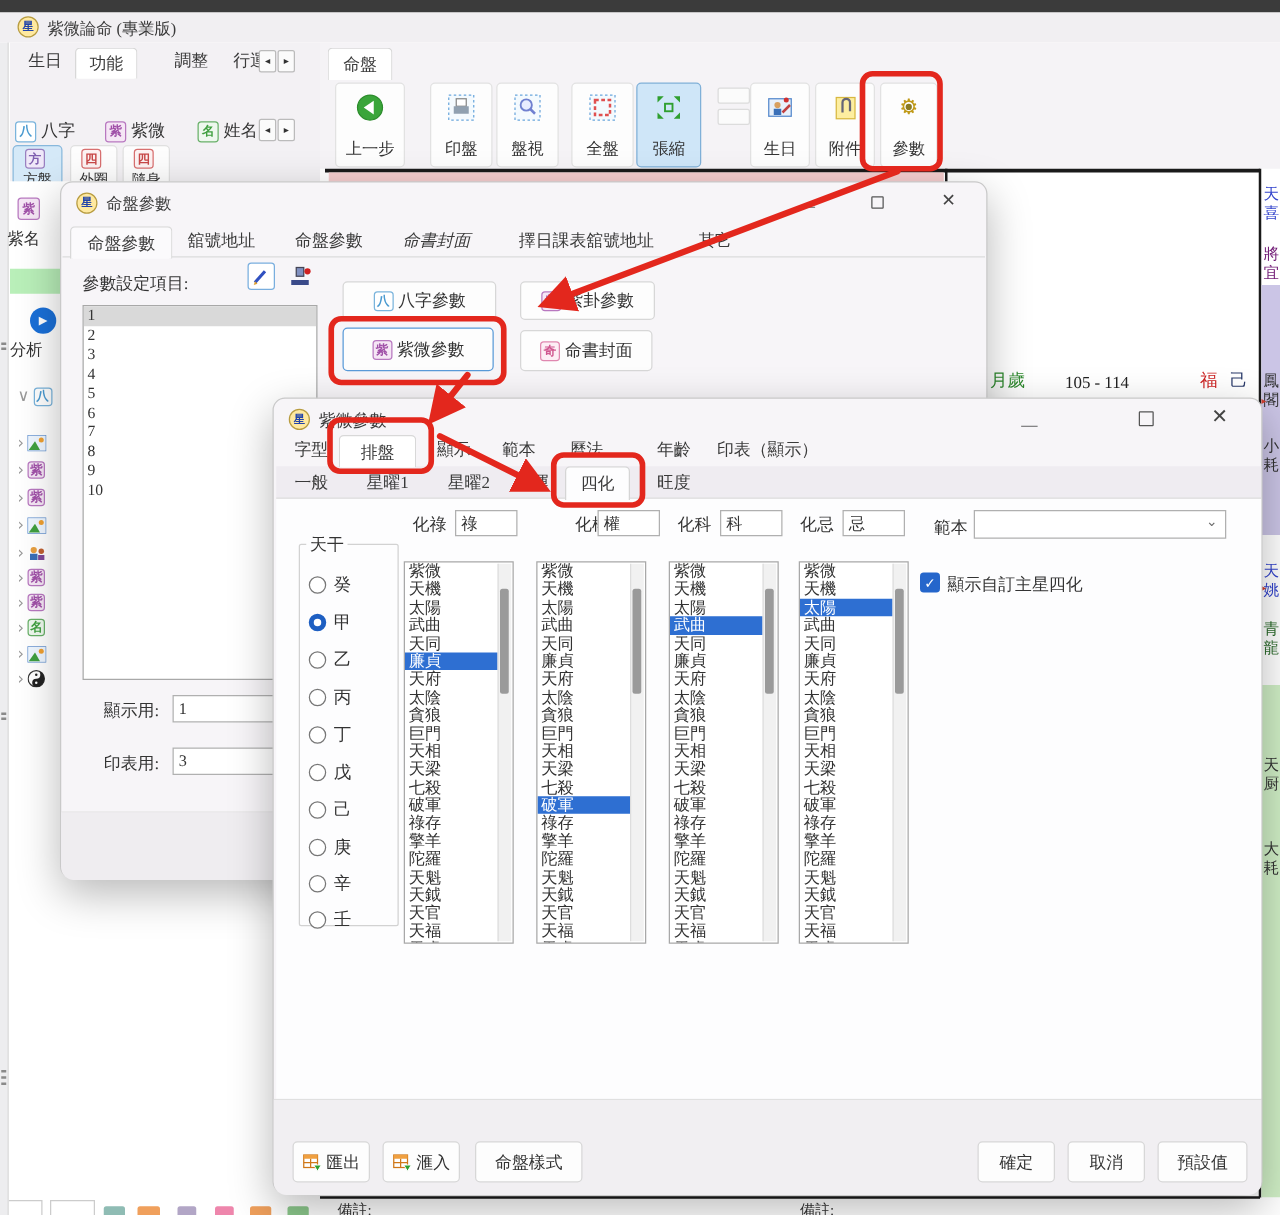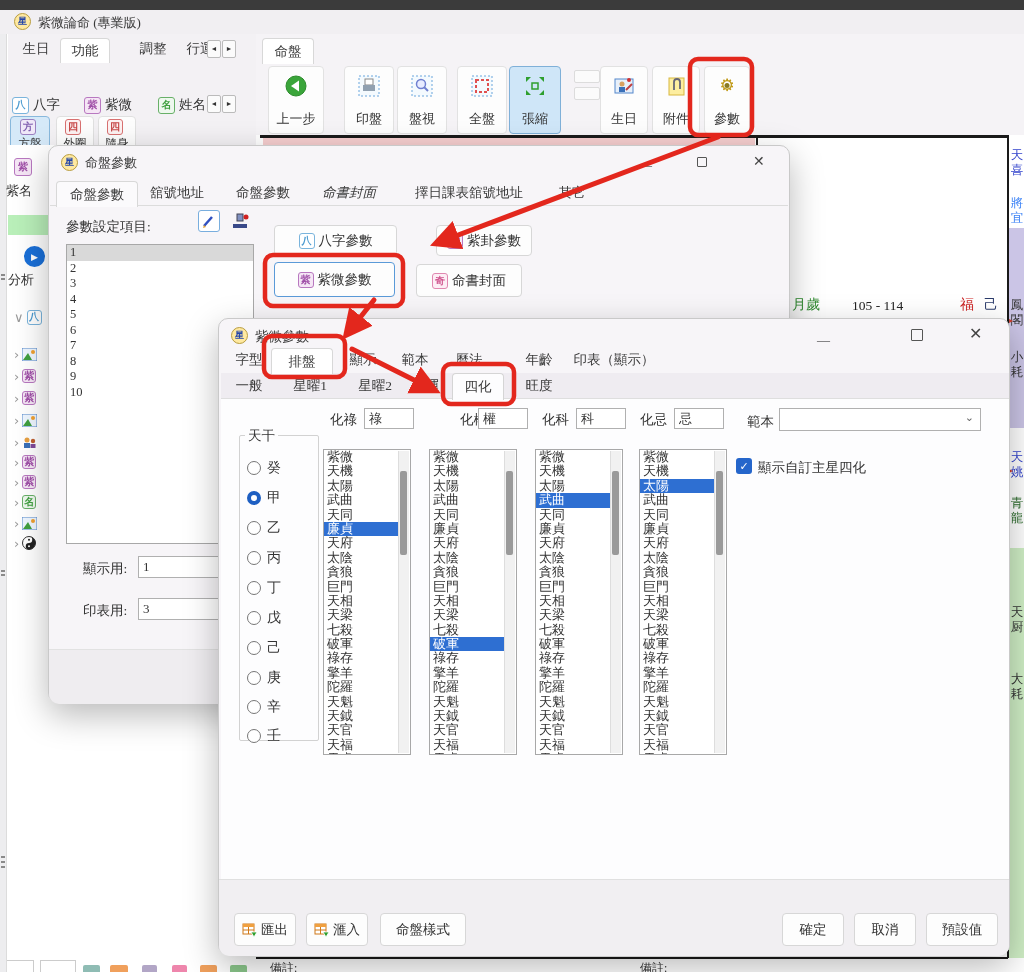--- a/index.html
+++ b/index.html
@@ -231,7 +231,7 @@
       <div class="abs" style="left: 0px; top: 290px; width: 15px; height: 120px; background: rgb(255, 255, 255);"></div>
       <div class="abs" style="left: 0px; top: 410px; width: 15px; height: 410px; background: rgb(207, 238, 197);"></div>
       <div class="vlab" style="left: 1px; top: 10px; color: rgb(51, 68, 204);">天喜</div>
-      <div class="vlab" style="left: 1px; top: 58px; color: #3b82f6;">將宜</div>
+      <div class="vlab" style="left: 1px; top: 58px; color: #701a75;">將宜</div>
       <div class="vlab" style="left: 1px; top: 160px; color: rgb(51, 51, 51);">鳳閣</div>
       <div class="vlab" style="left: 1px; top: 212px; color: rgb(51, 51, 51);">小耗</div>
       <div class="vlab" style="left: 1px; top: 312px; color: rgb(51, 68, 204);">天姚</div>

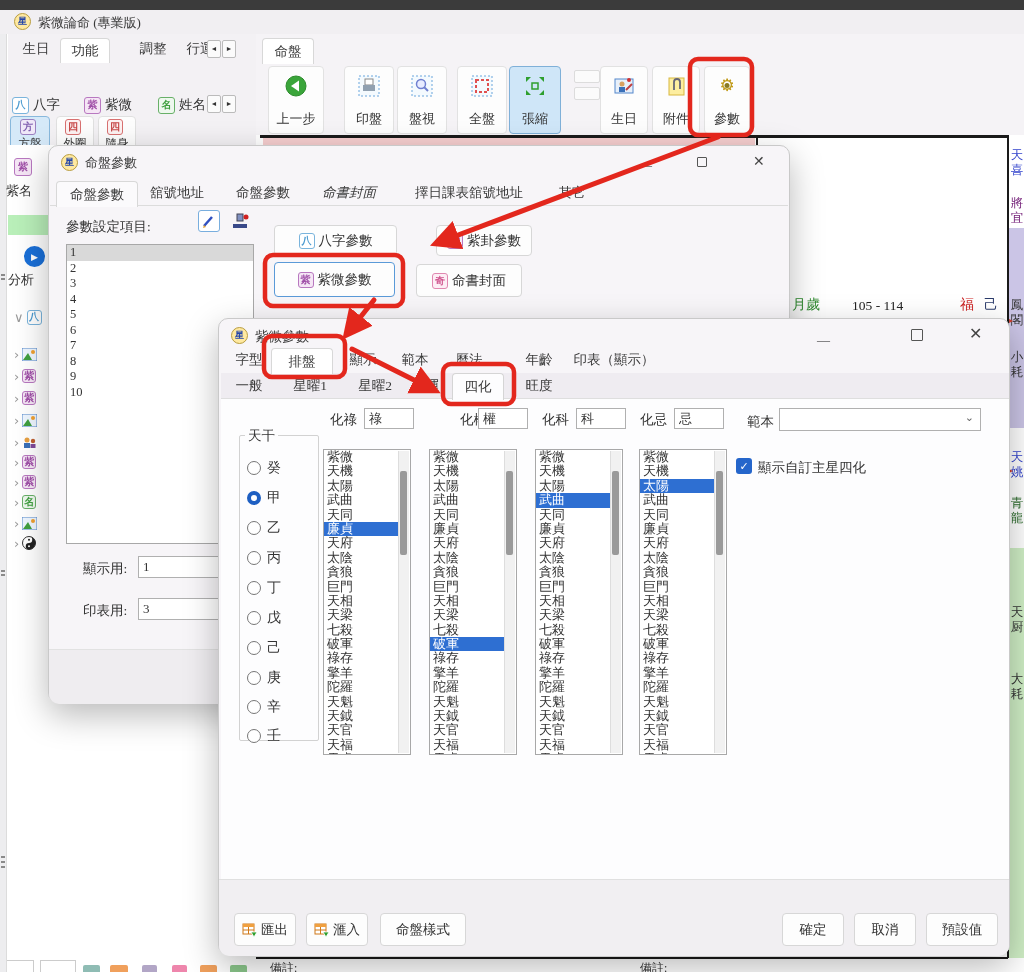--- a/index.html
+++ b/index.html
@@ -408,7 +408,7 @@
           <span class="seal" style="border: 1.5px solid rgb(122, 180, 220); color: rgb(74, 154, 208); background: rgb(255, 255, 255); width: 16px; height: 16px;">八</span>
           <div style="position: static;">八字參數</div>
         </div>
-        <div class="btn" style="left: 367px; top: 79px; width: 96px; height: 31px; margin-left: 20px;">
+        <div class="btn" style="left: 367px; top: 79px; width: 108px; height: 31px;">
           <span class="seal" style="border: 1.5px solid rgb(184, 120, 192); color: rgb(160, 80, 168); background: rgb(245, 230, 245); width: 16px; height: 16px;">紫</span>
           <div style="position: static;">紫卦參數</div>
         </div>

